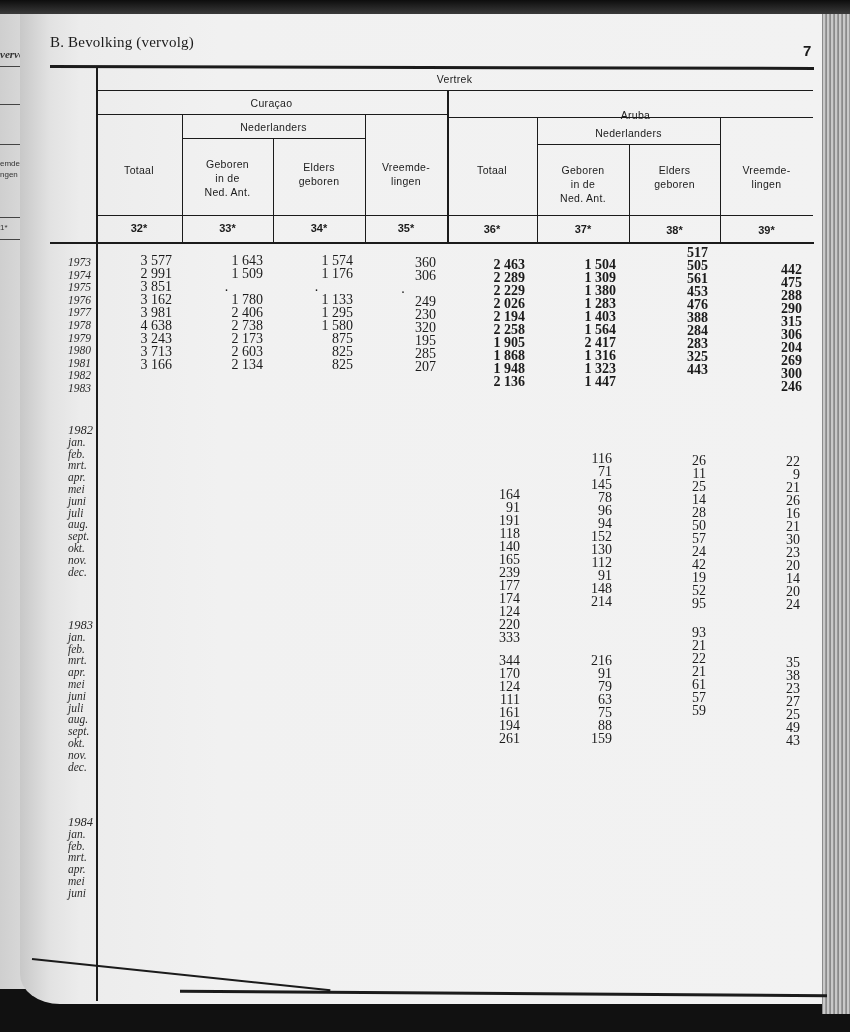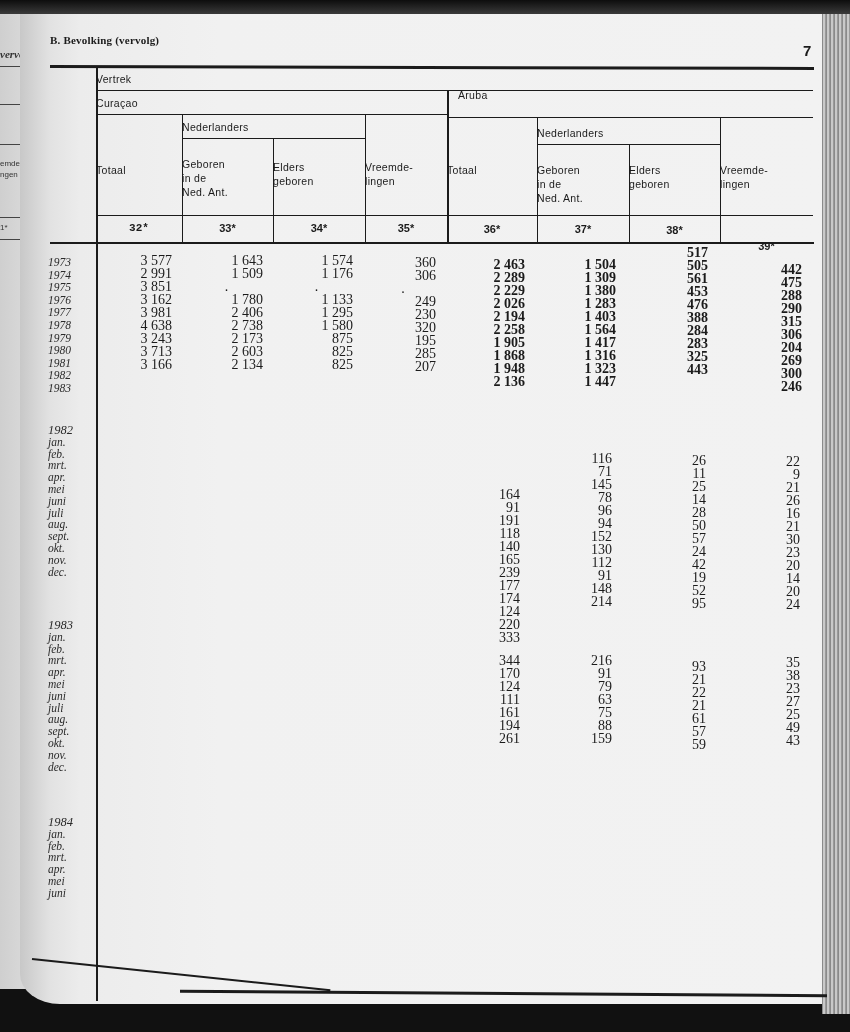--- a/index.html
+++ b/index.html
@@ -23,7 +23,7 @@
     .prev-page .prev-num { position: absolute; right: 4px; font-size: 10.5px; color: #2a2a2a; text-align: right; }
 
     
-    .section-title { position: absolute; left: 50px; top: 34px; font-size: 11px; font-weight: bold; letter-spacing: 0.2px; }
+    .section-title { position: absolute; left: 50px; top: 34px; font-size: 15px; font-weight: normal; letter-spacing: 0.2px; }
     .page-number { position: absolute; left: 803px; top: 42px; font-family: "Liberation Sans", sans-serif; font-size: 15px; font-weight: bold; }
 
     

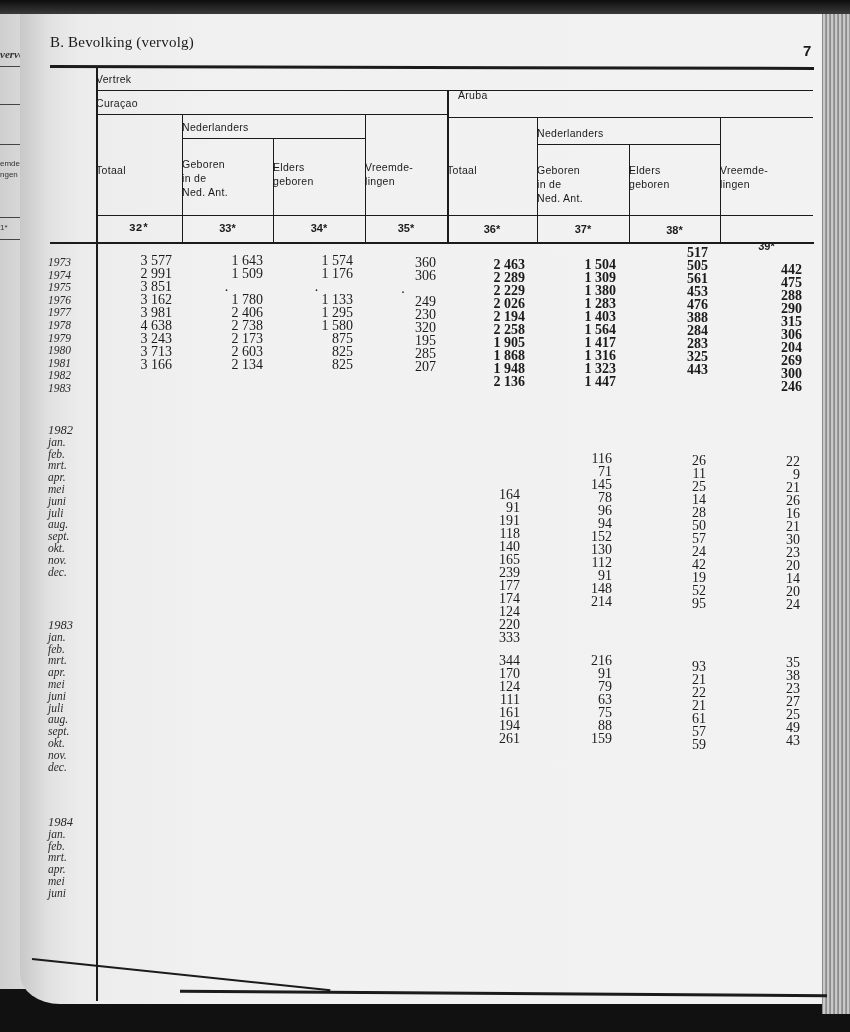--- a/index.html
+++ b/index.html
@@ -28,7 +28,7 @@
 
     
     .rule { position: absolute; background: #1b1b1b; }
-    .hdr { position: absolute; font-family: "Liberation Sans", sans-serif; font-size: 10.5px; text-align: left; line-height: 14px; letter-spacing: 0.3px; }
+    .hdr { position: absolute; font-family: "Liberation Sans", sans-serif; font-size: 10.5px; text-align: center; line-height: 14px; letter-spacing: 0.3px; }
     .colnum { position: absolute; font-family: "Liberation Sans", sans-serif; font-size: 11px; text-align: center; font-weight: bold; }
 
     

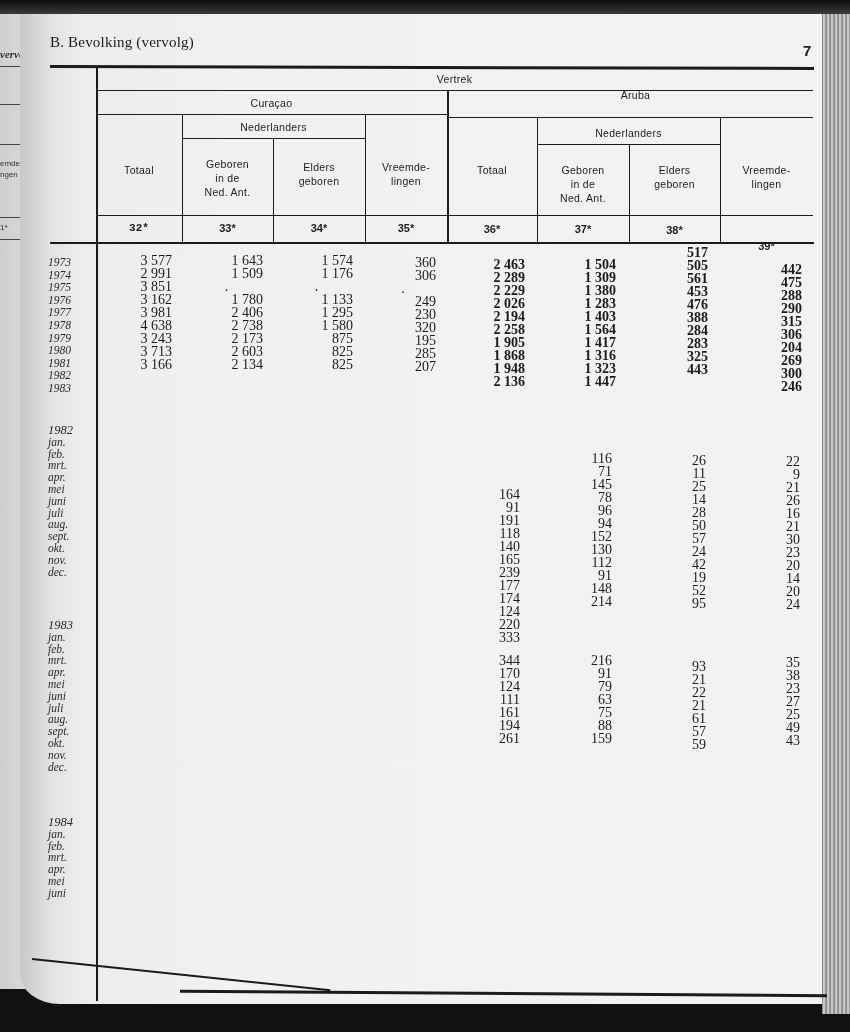--- a/index.html
+++ b/index.html
@@ -114,7 +114,7 @@
 
 <div class="hdr" style="left:96px; top:72px; width:717px;">Vertrek</div>
 <div class="hdr" style="left:96px; top:96px; width:351px;">Curaçao</div>
-<div class="hdr" style="left:447px; top:88px; width:366px;padding-left:11px;">Aruba</div>
+<div class="hdr" style="left:447px; top:108px; width:366px;padding-left:11px;">Aruba</div>
 <div class="hdr" style="left:182px; top:120px; width:183px;">Nederlanders</div>
 <div class="hdr" style="left:537px; top:126px; width:183px;">Nederlanders</div>
 

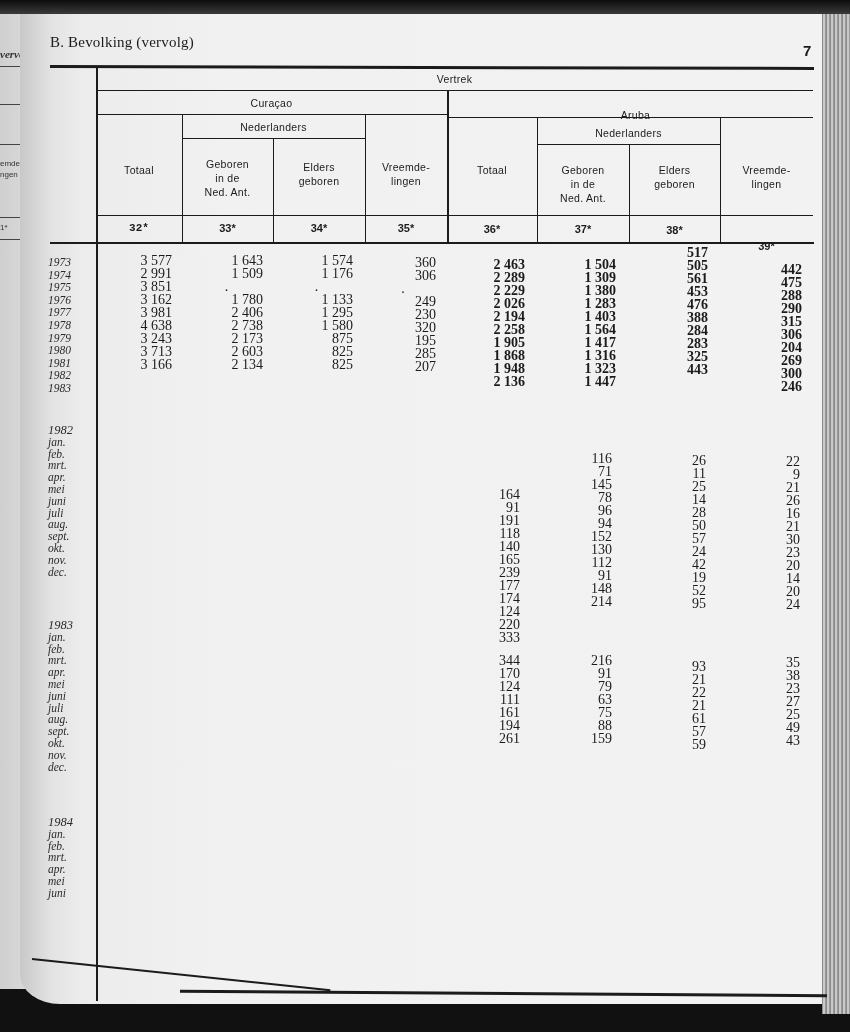--- a/index.html
+++ b/index.html
@@ -147,7 +147,7 @@
   <div>lingen</div>
 </div>
 
-<div class="colnum" style="left:96px; top:222px; width:86px;font-family:Liberation Mono, monospace;">32*</div>
+<div class="colnum" style="left:96px; top:222px; width:86px;">32*</div>
 <div class="colnum" style="left:182px; top:222px; width:91px;">33*</div>
 <div class="colnum" style="left:273px; top:222px; width:92px;">34*</div>
 <div class="colnum" style="left:365px; top:222px; width:82px;">35*</div>

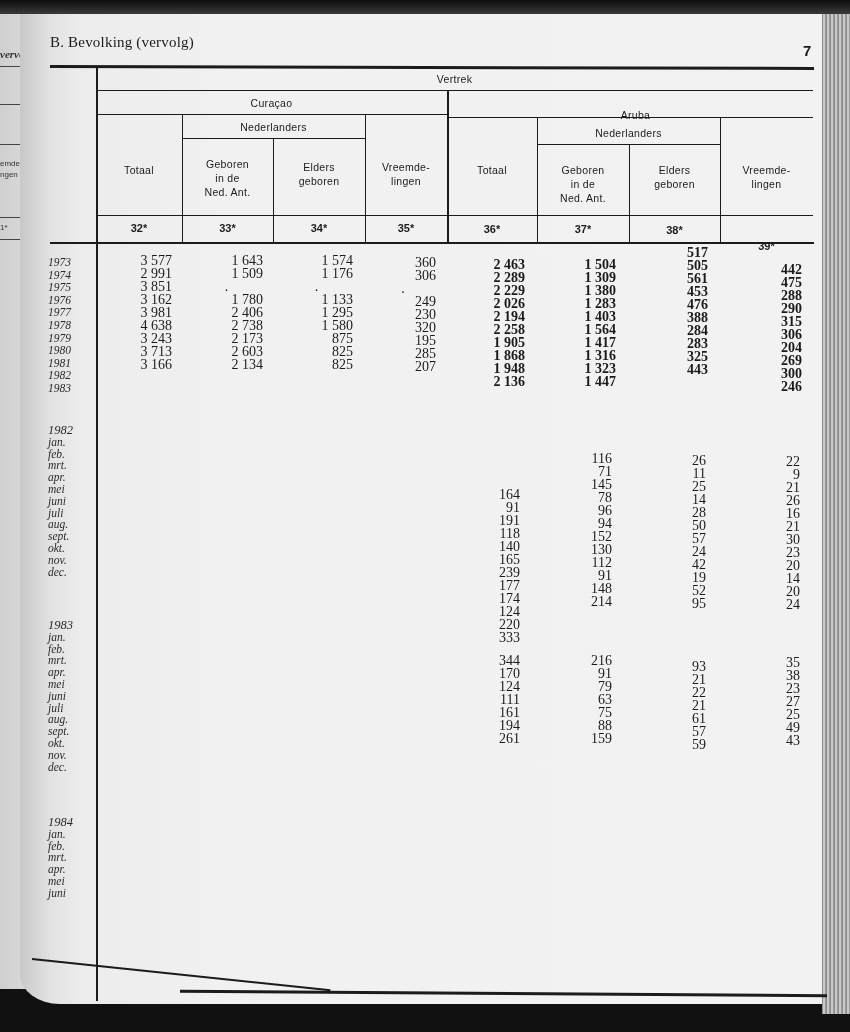--- a/index.html
+++ b/index.html
@@ -154,7 +154,7 @@
 <div class="colnum" style="left:447px; top:223px; width:90px;">36*</div>
 <div class="colnum" style="left:537px; top:223px; width:92px;">37*</div>
 <div class="colnum" style="left:629px; top:224px; width:91px;">38*</div>
-<div class="colnum" style="left:720px; top:224px; width:93px;margin-top:16px;">39*</div>
+<div class="colnum" style="left:720px; top:224px; width:93px;">39*</div>
 
 <div class="stub" id="stub-years" style="top: 256px; line-height: 12.6px;">
     <div>1973</div>

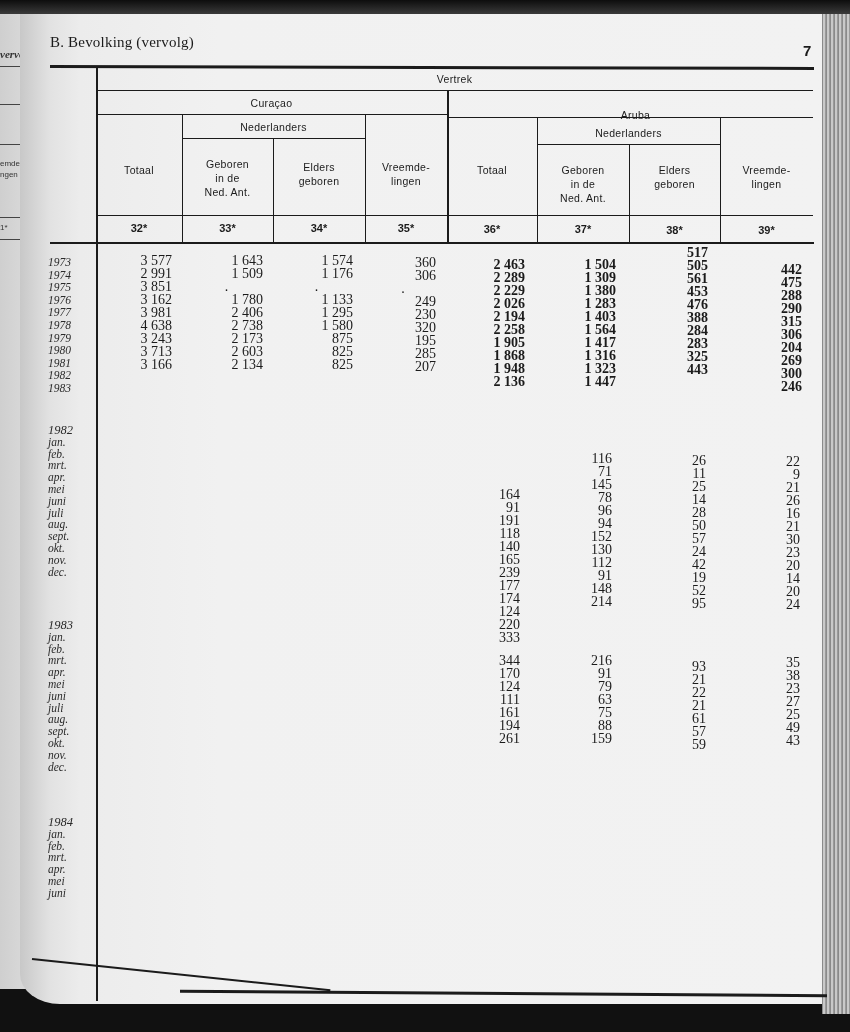--- a/index.html
+++ b/index.html
@@ -32,7 +32,7 @@
     .colnum { position: absolute; font-family: "Liberation Sans", sans-serif; font-size: 11px; text-align: center; font-weight: bold; }
 
     
-    .stub { position: absolute; left: 48px; font-style: italic; font-size: 11.5px; color: #2a2a2a; line-height: 11.8px; }
+    .stub { position: absolute; left: 68px; font-style: italic; font-size: 11.5px; color: #2a2a2a; line-height: 11.8px; }
     .stub .yr { font-size: 12.5px; }
     .col { position: absolute; text-align: right; font-size: 14px; line-height: 13px; }
     .col div { height: 13px; }

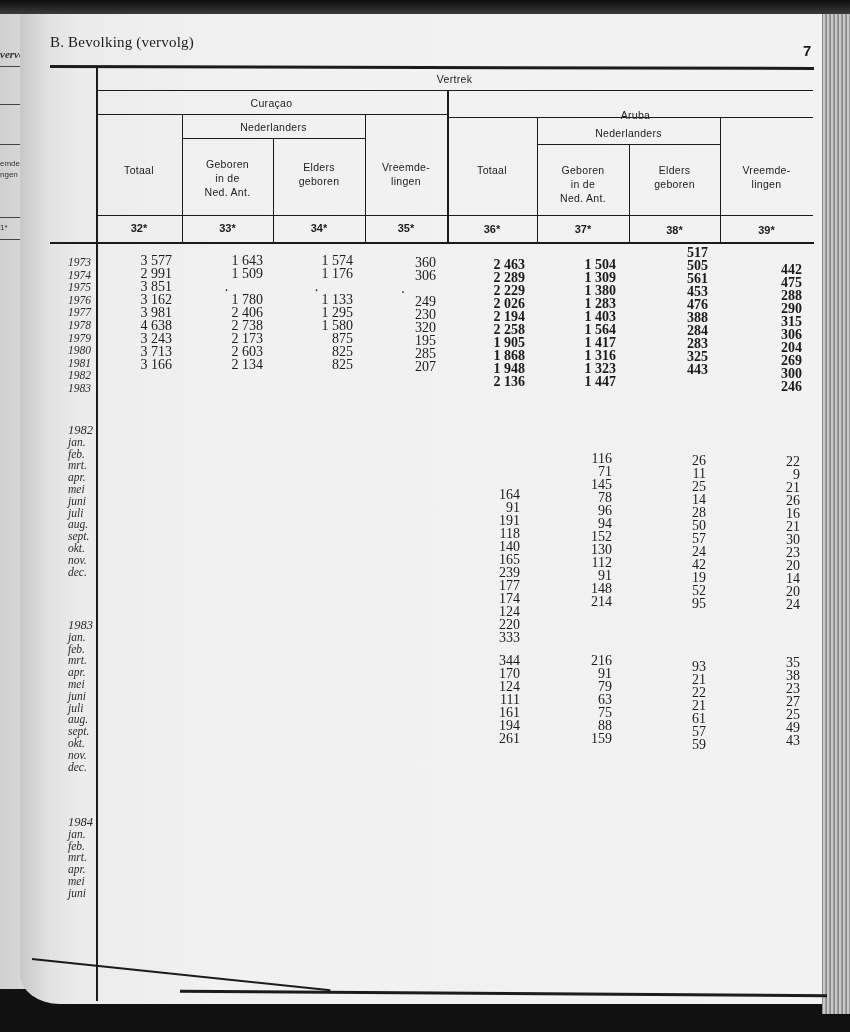--- a/index.html
+++ b/index.html
@@ -281,7 +281,7 @@
     <div>1 283</div>
     <div>1 403</div>
     <div>1 564</div>
-    <div>1 417</div>
+    <div>2 417</div>
     <div>1 316</div>
     <div>1 323</div>
     <div>1 447</div>

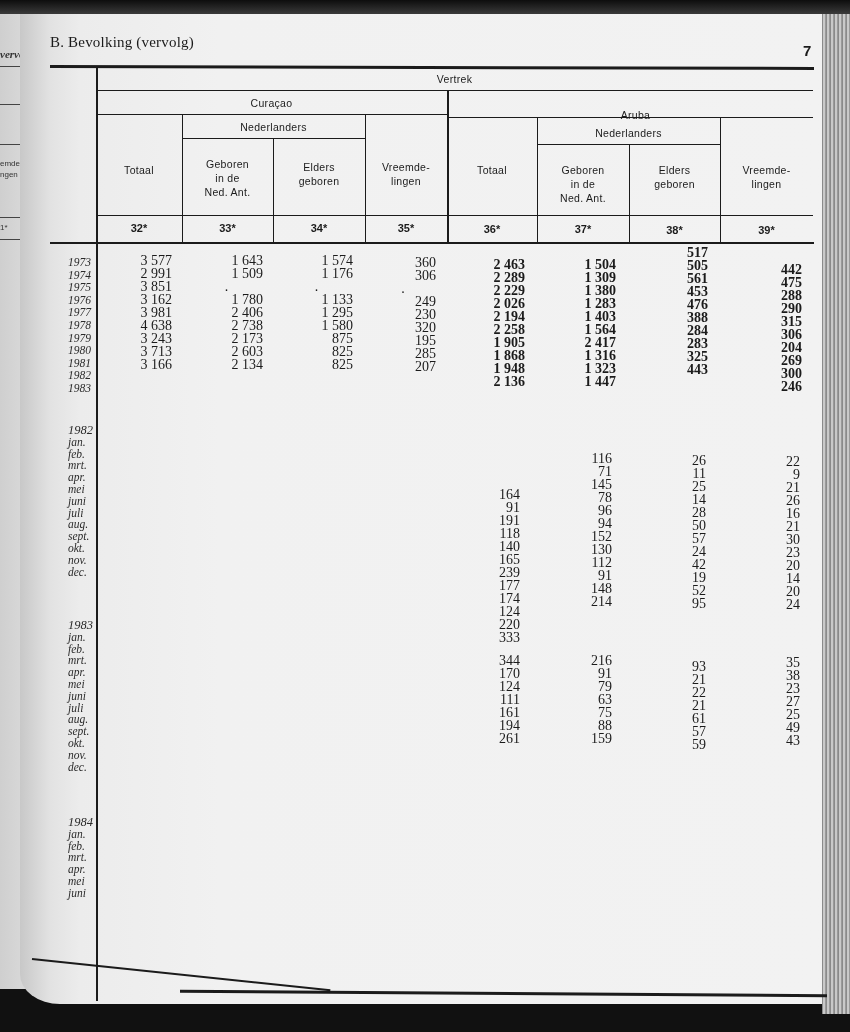--- a/index.html
+++ b/index.html
@@ -389,7 +389,7 @@
     <div>88</div>
     <div>159</div>
   </div>
-<div class="col" id="m83-c38" style="left:640px; top:660px; width:66px;">
+<div class="col" id="m83-c38" style="left:640px; top:626px; width:66px;">
     <div>93</div>
     <div>21</div>
     <div>22</div>

